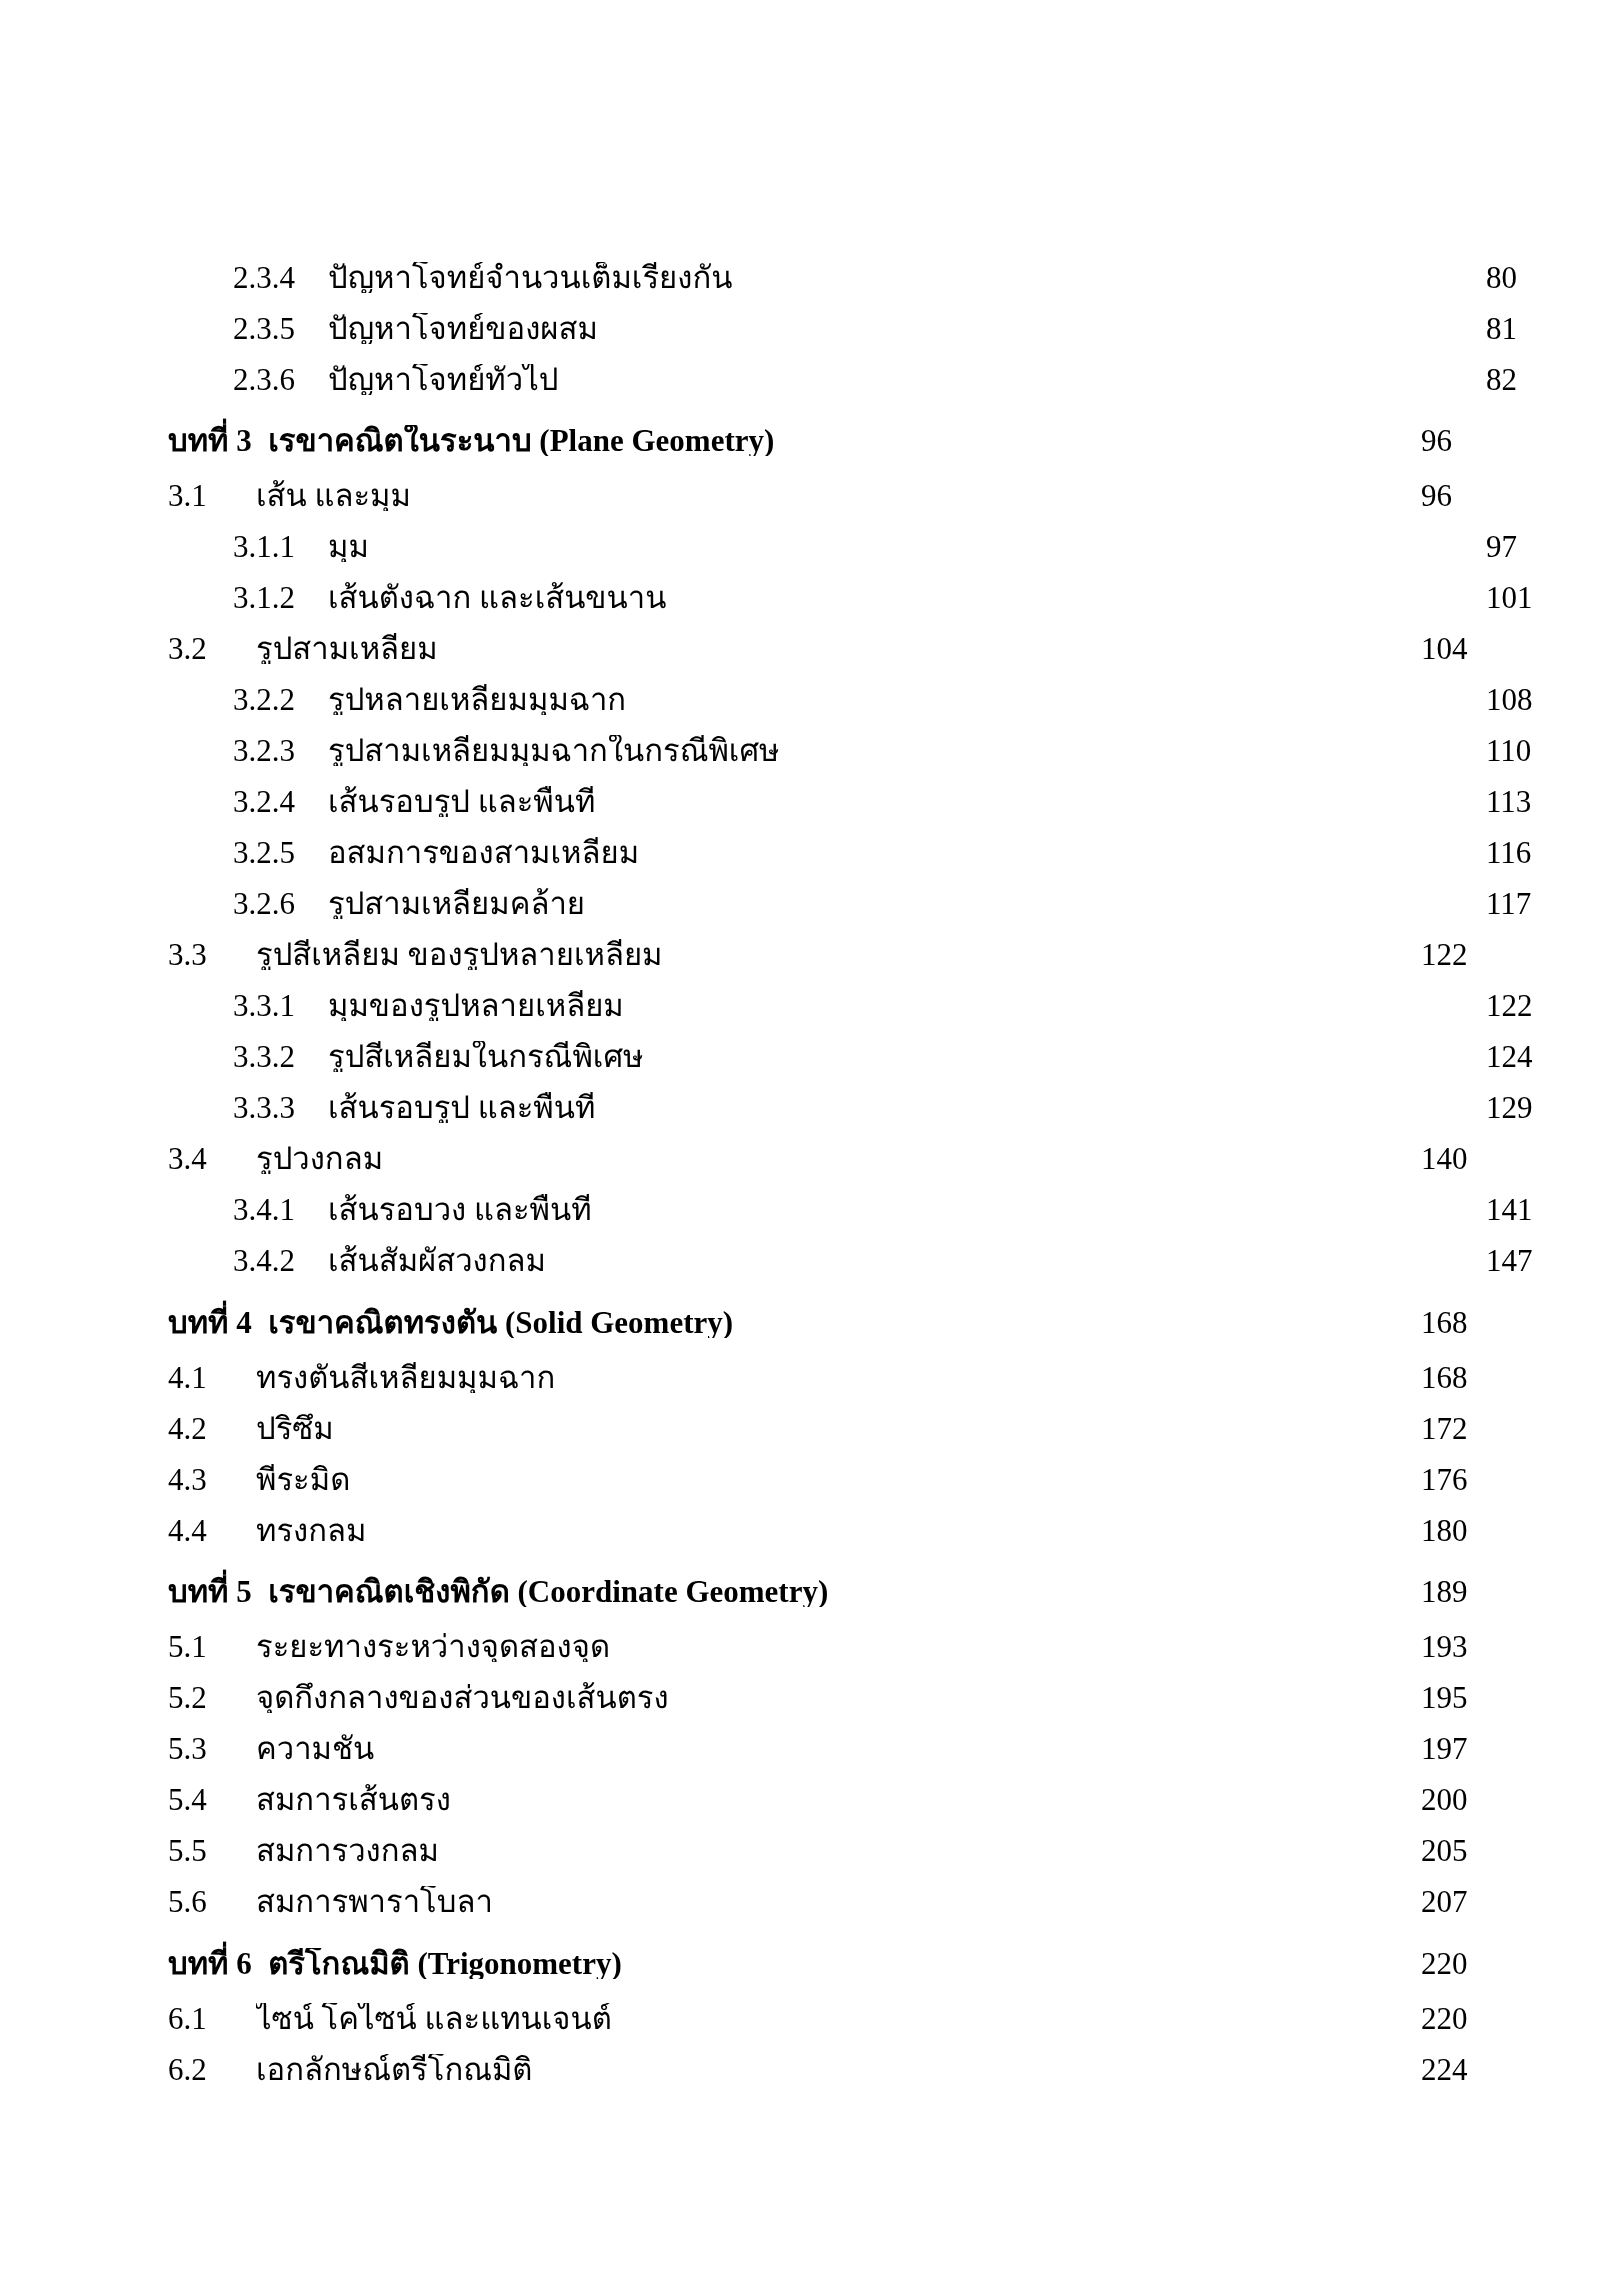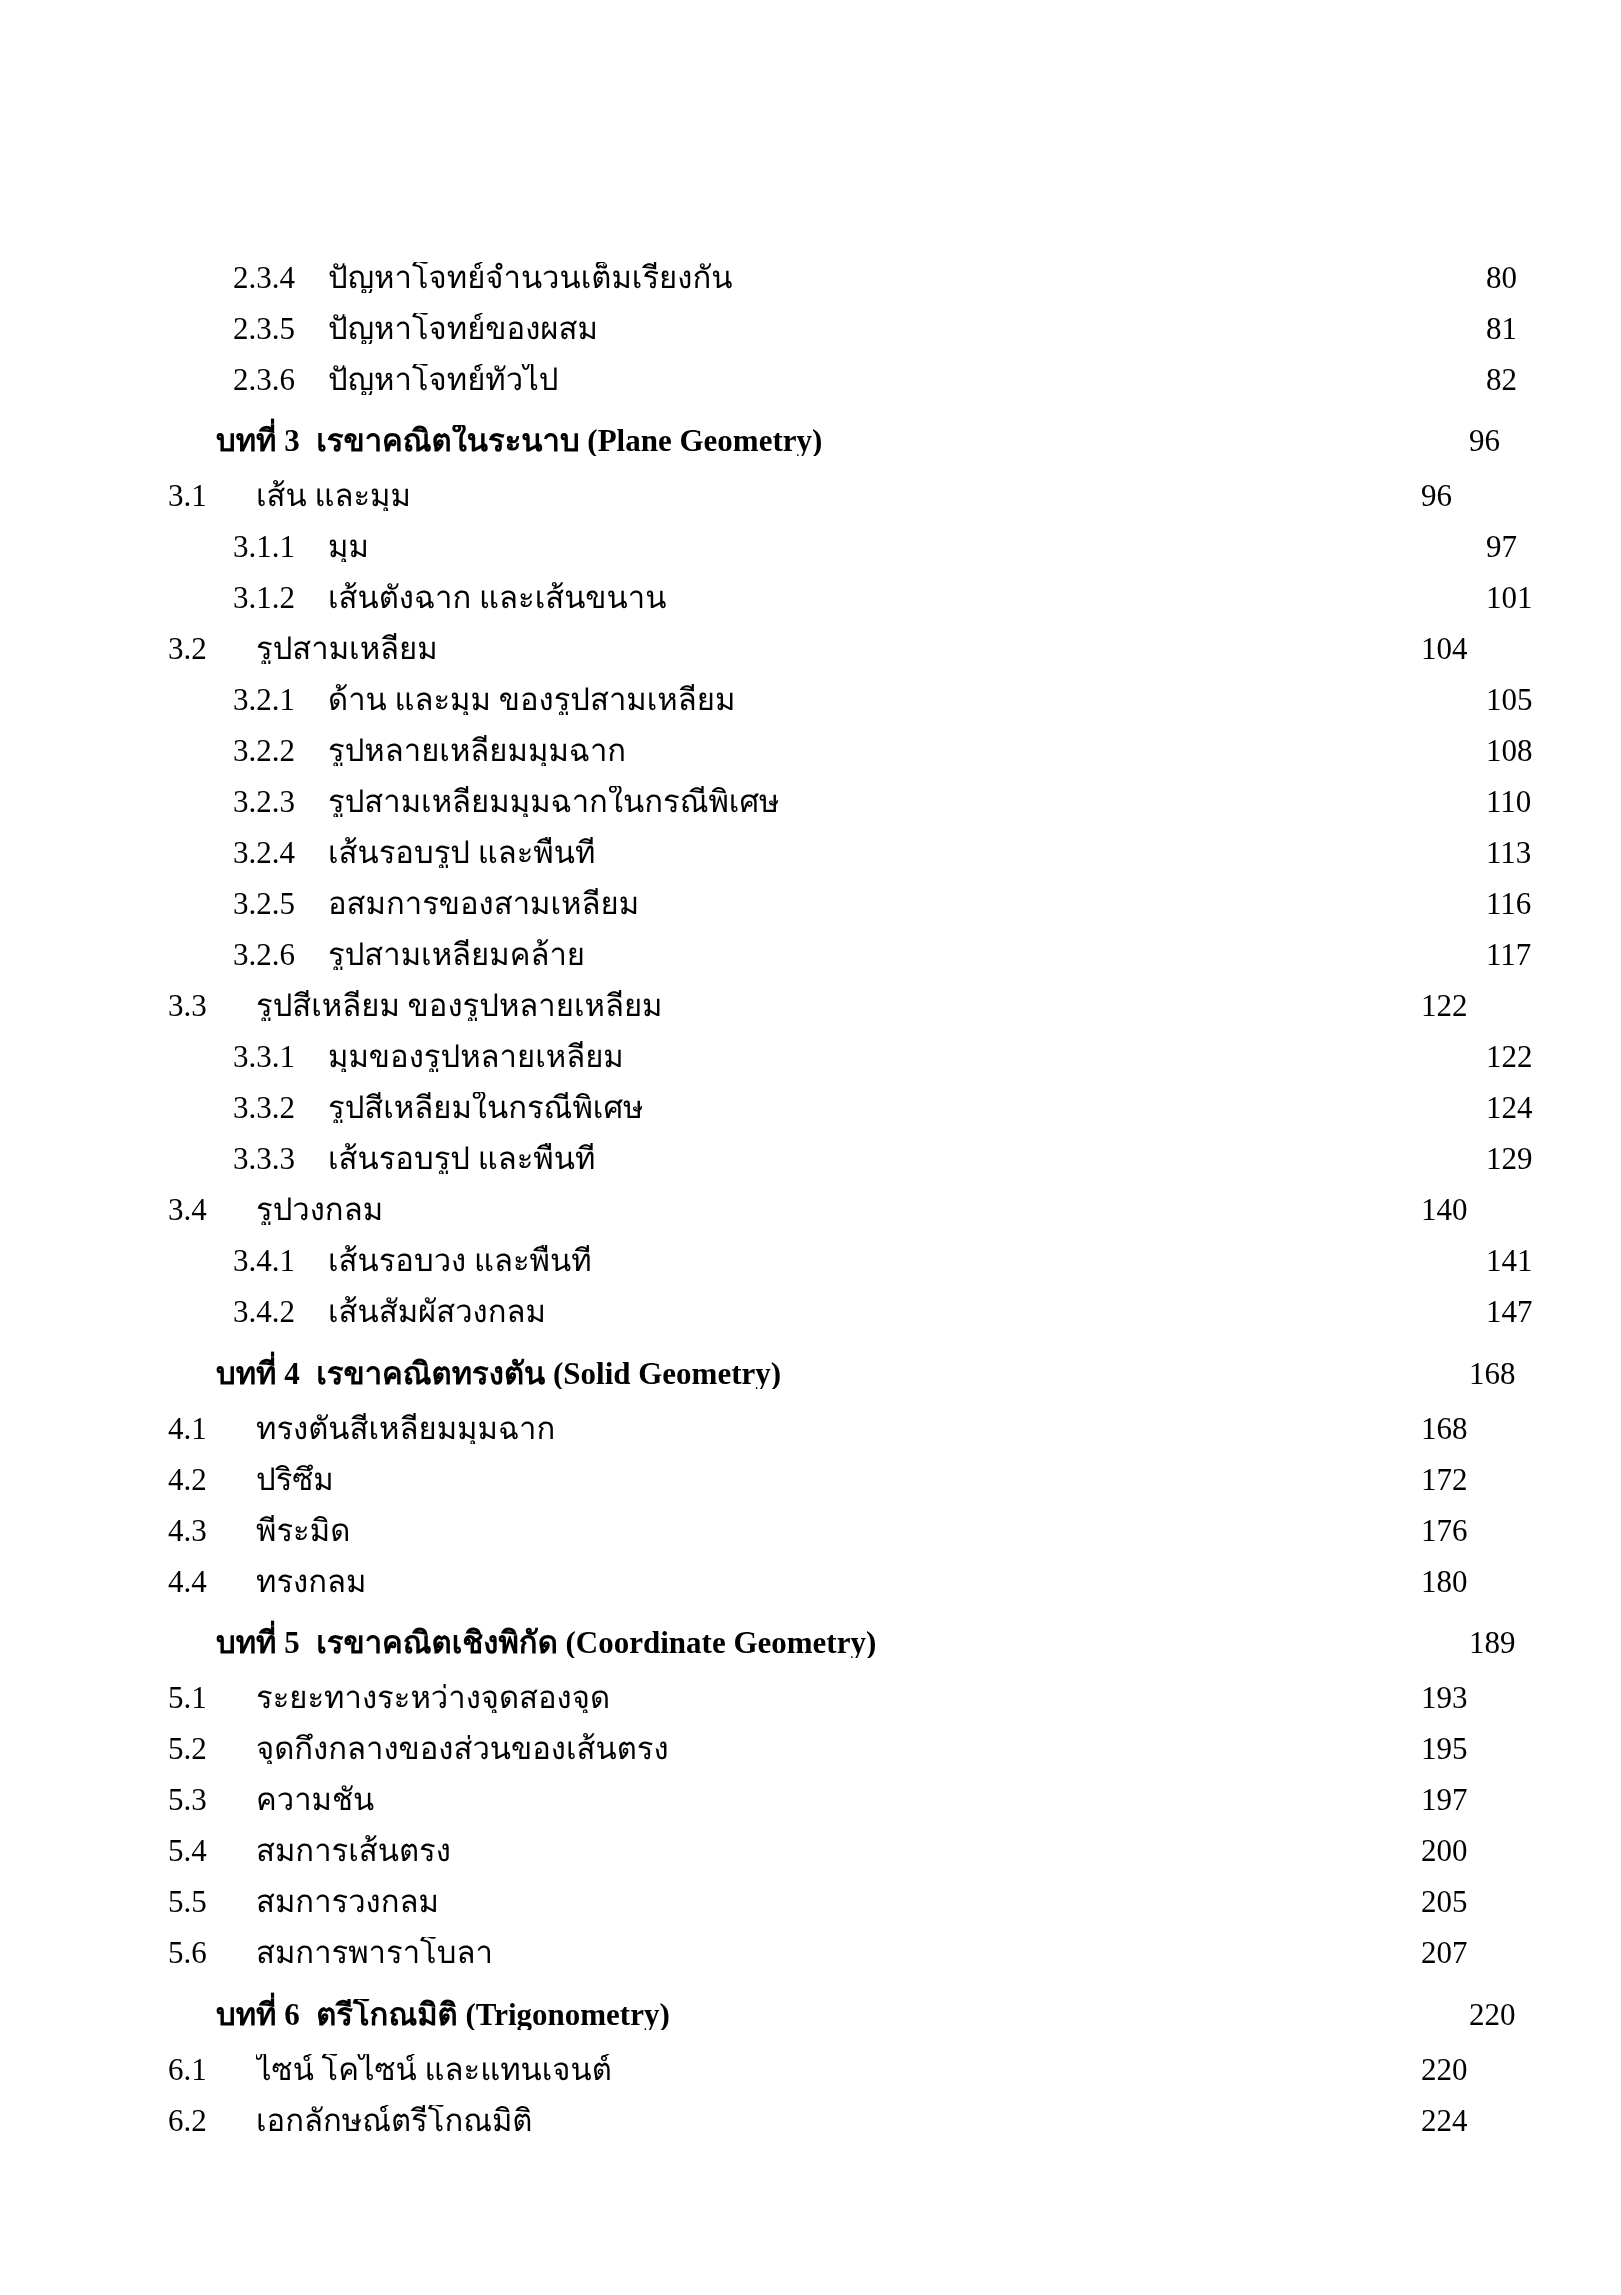--- a/index.html
+++ b/index.html
@@ -49,7 +49,7 @@
   }
 
   
-  .gap-before { margin-top: 10.4px; margin-left: 48px; }
+  .gap-before { margin-top: 10.4px; }
 
   
   .num-col {

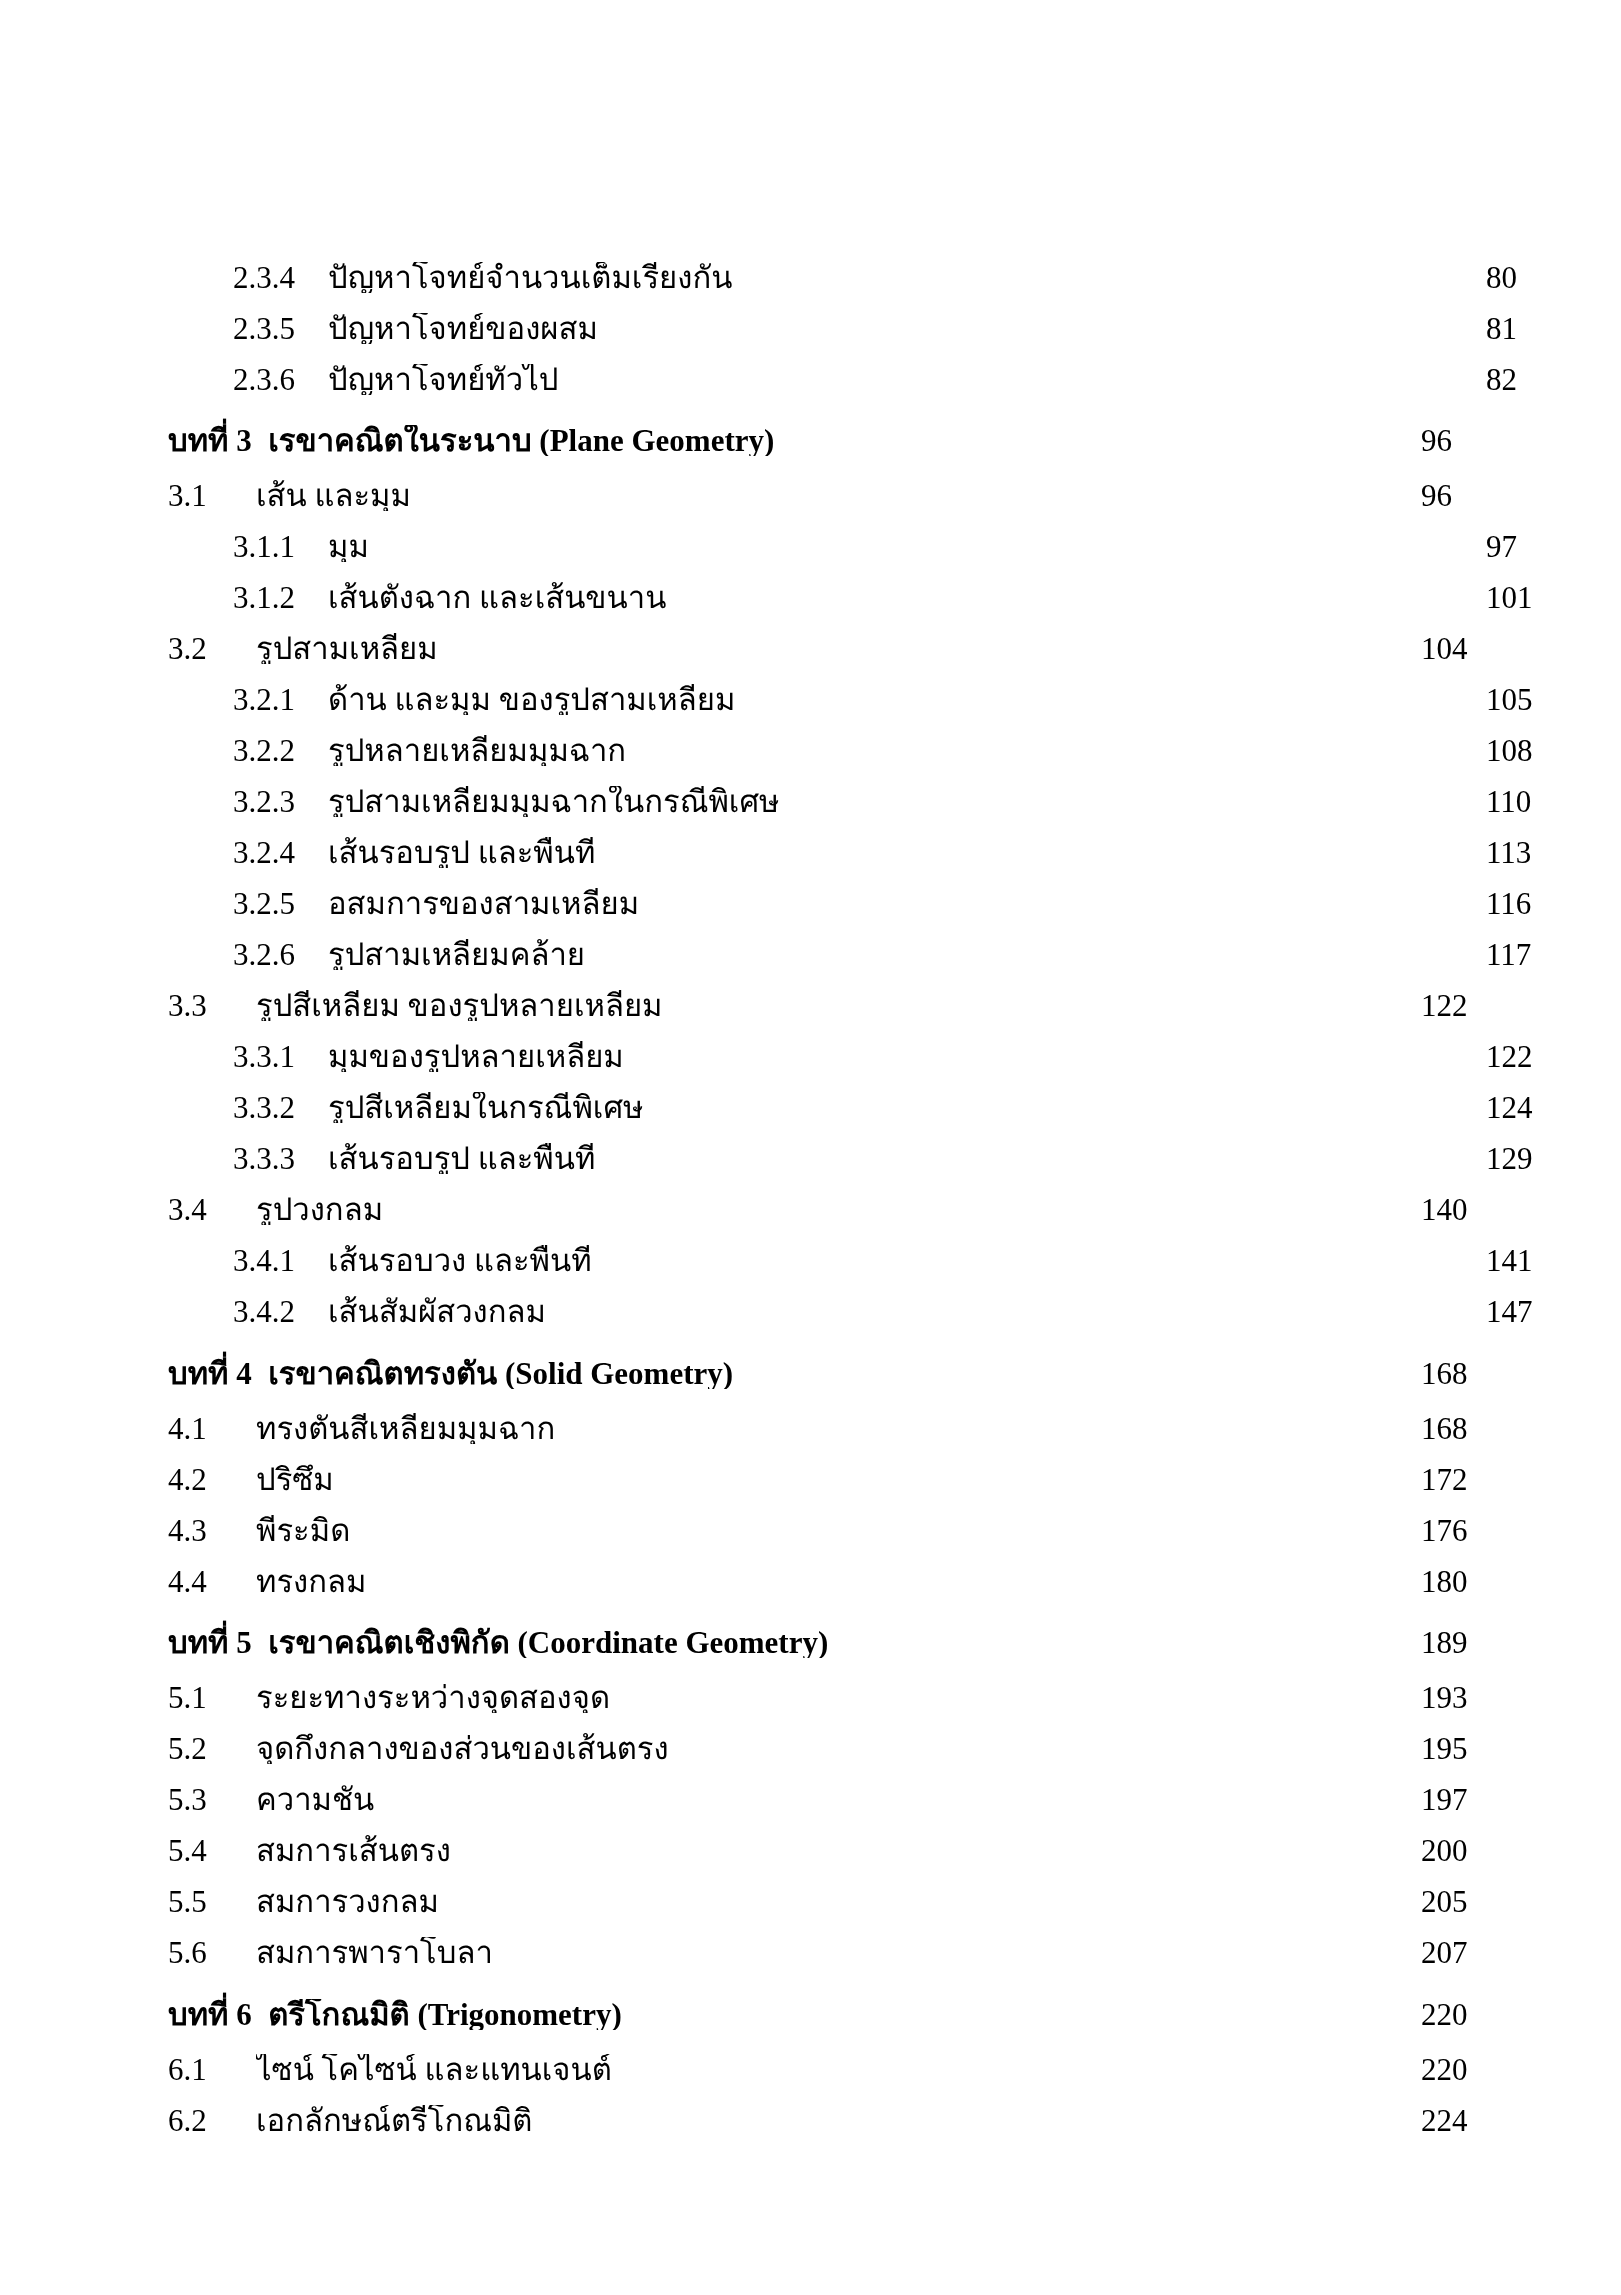--- a/index.html
+++ b/index.html
@@ -123,11 +123,6 @@
       <span class="page-col">104</span>
     </div>
     <div class="toc-row lvl-2">
-      <span class="num-col">3.2.1</span>
-      <span class="title-col">ด้าน และมุม ของรูปสามเหลี่ยม</span>
-      <span class="page-col">105</span>
-    </div>
-    <div class="toc-row lvl-2">
       <span class="num-col">3.2.2</span>
       <span class="title-col">รูปหลายเหลี่ยมมุมฉาก</span>
       <span class="page-col">108</span>

